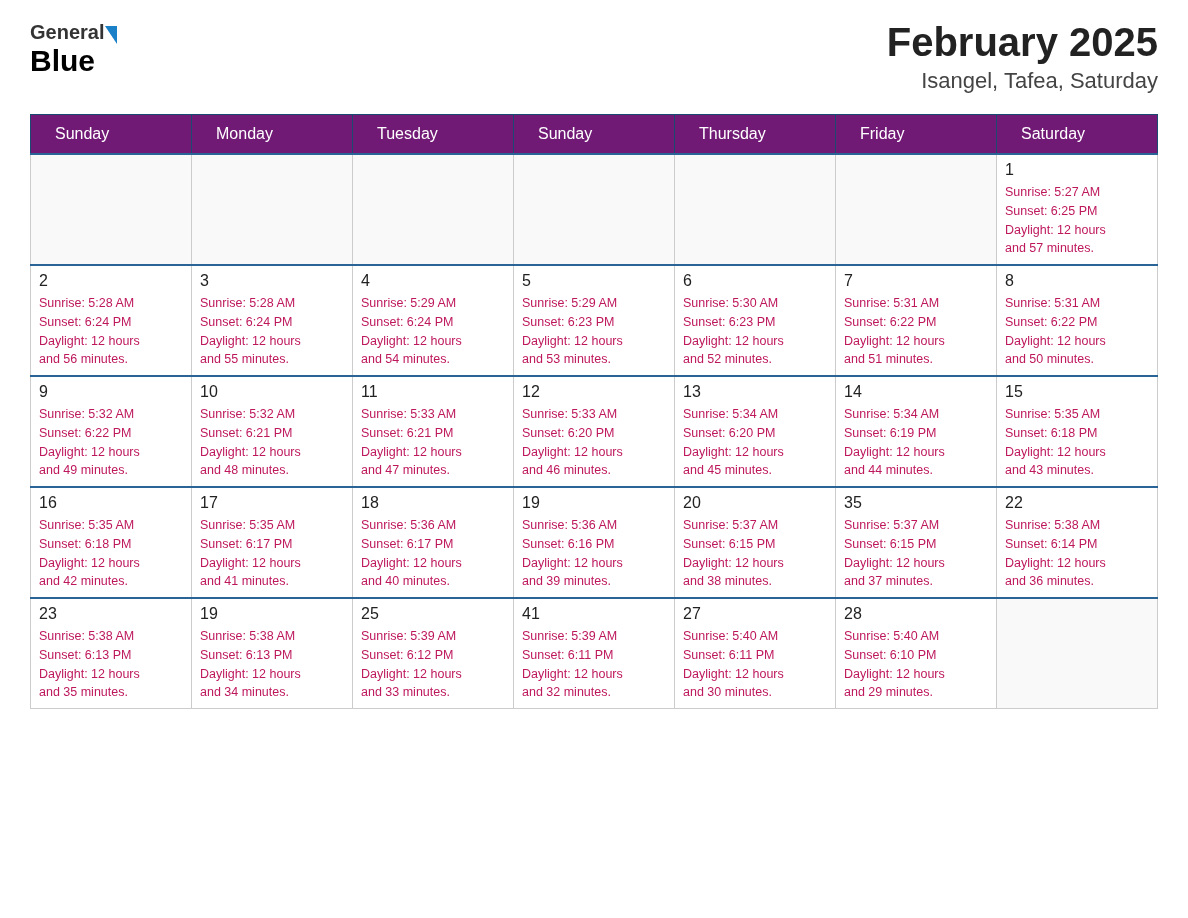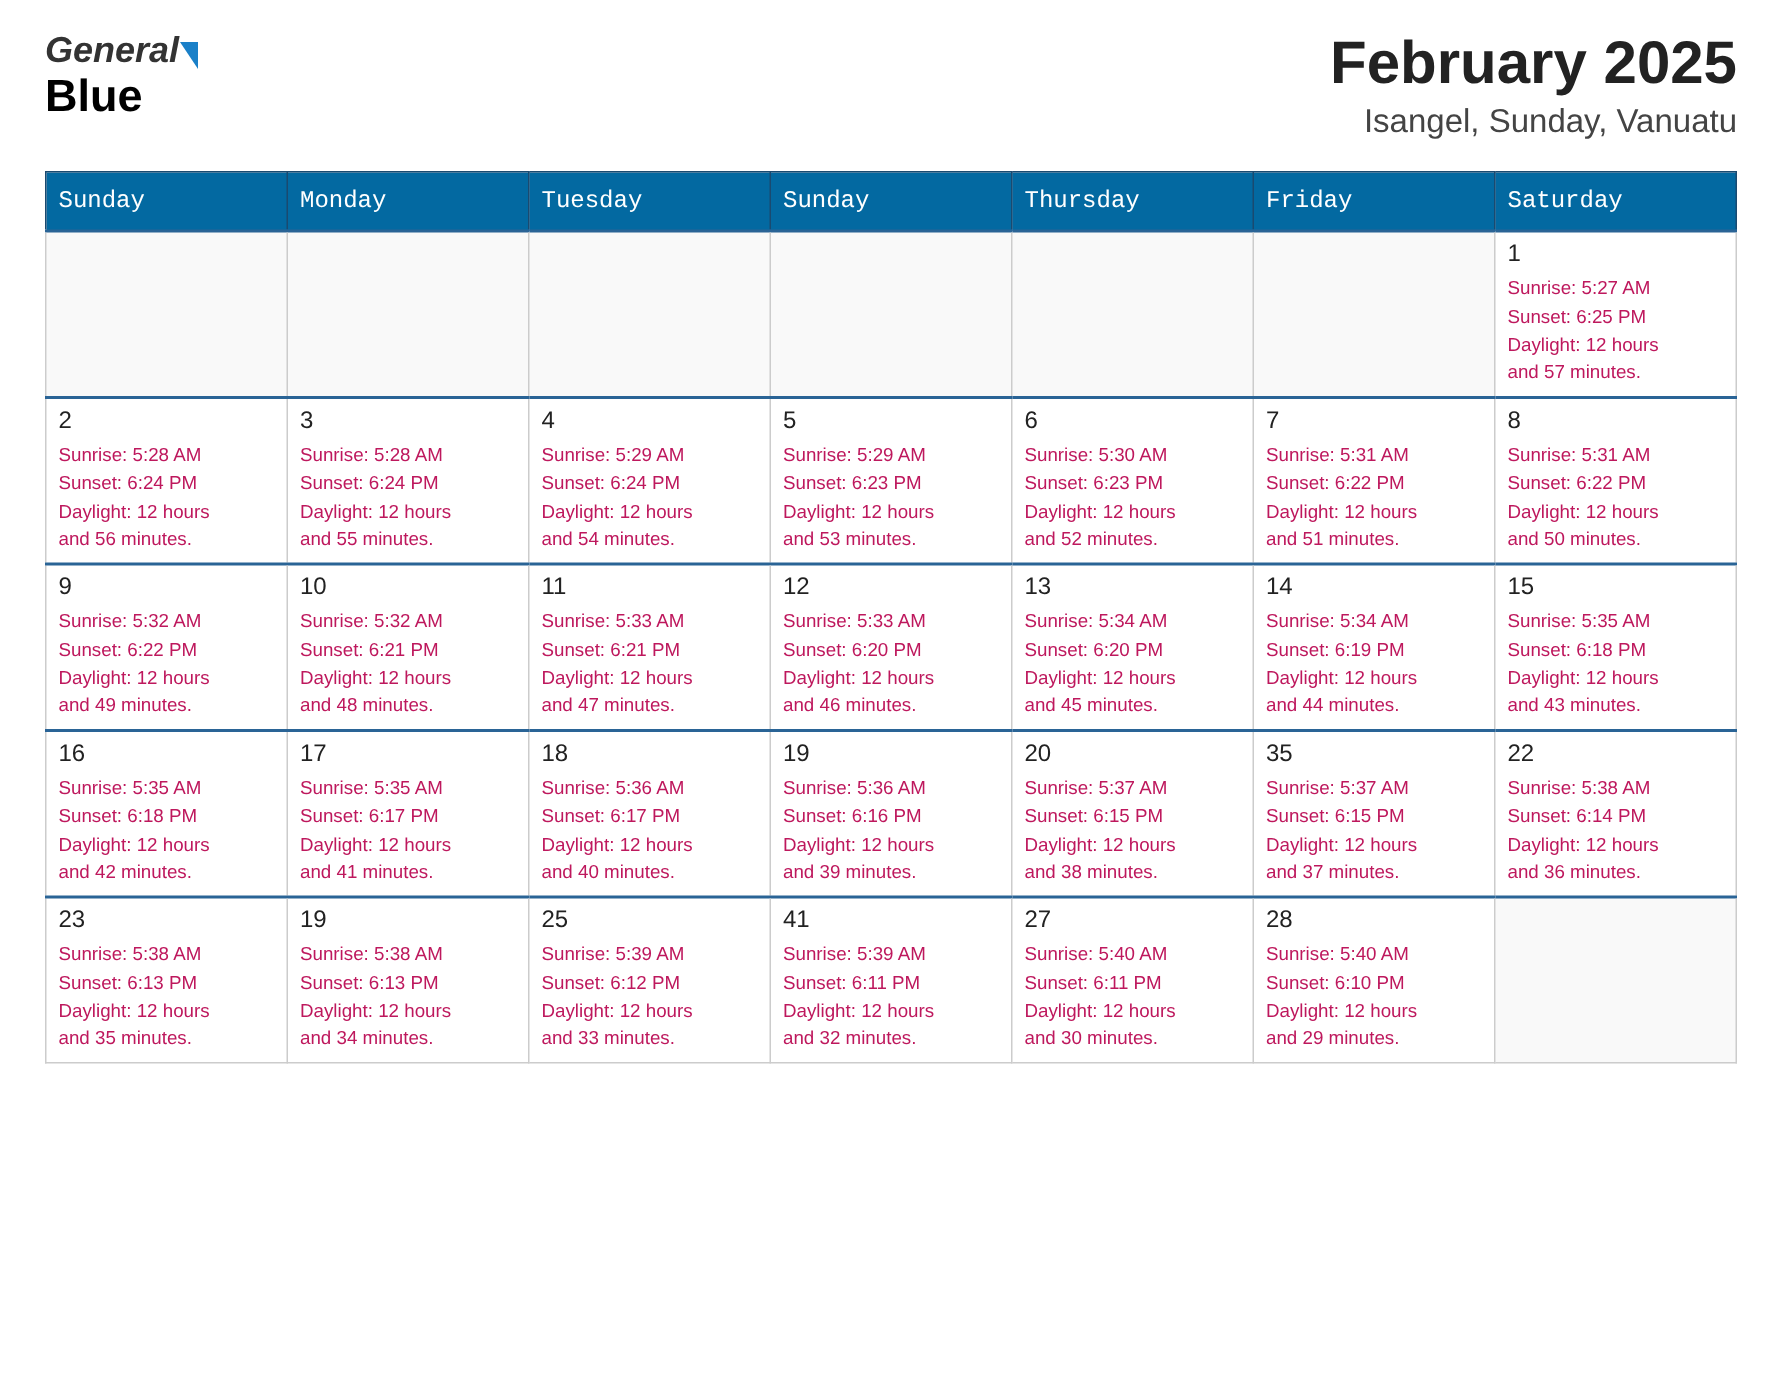--- a/index.html
+++ b/index.html
@@ -81,10 +81,9 @@
       align-items: center;
     }
     .logo-text-general {
-      font-size: 24px;
+      font-size: 20px;
       font-weight: bold;
       color: #333;
-      font-style: italic;
     }
     .logo-text-blue {
       font-size: 30px;

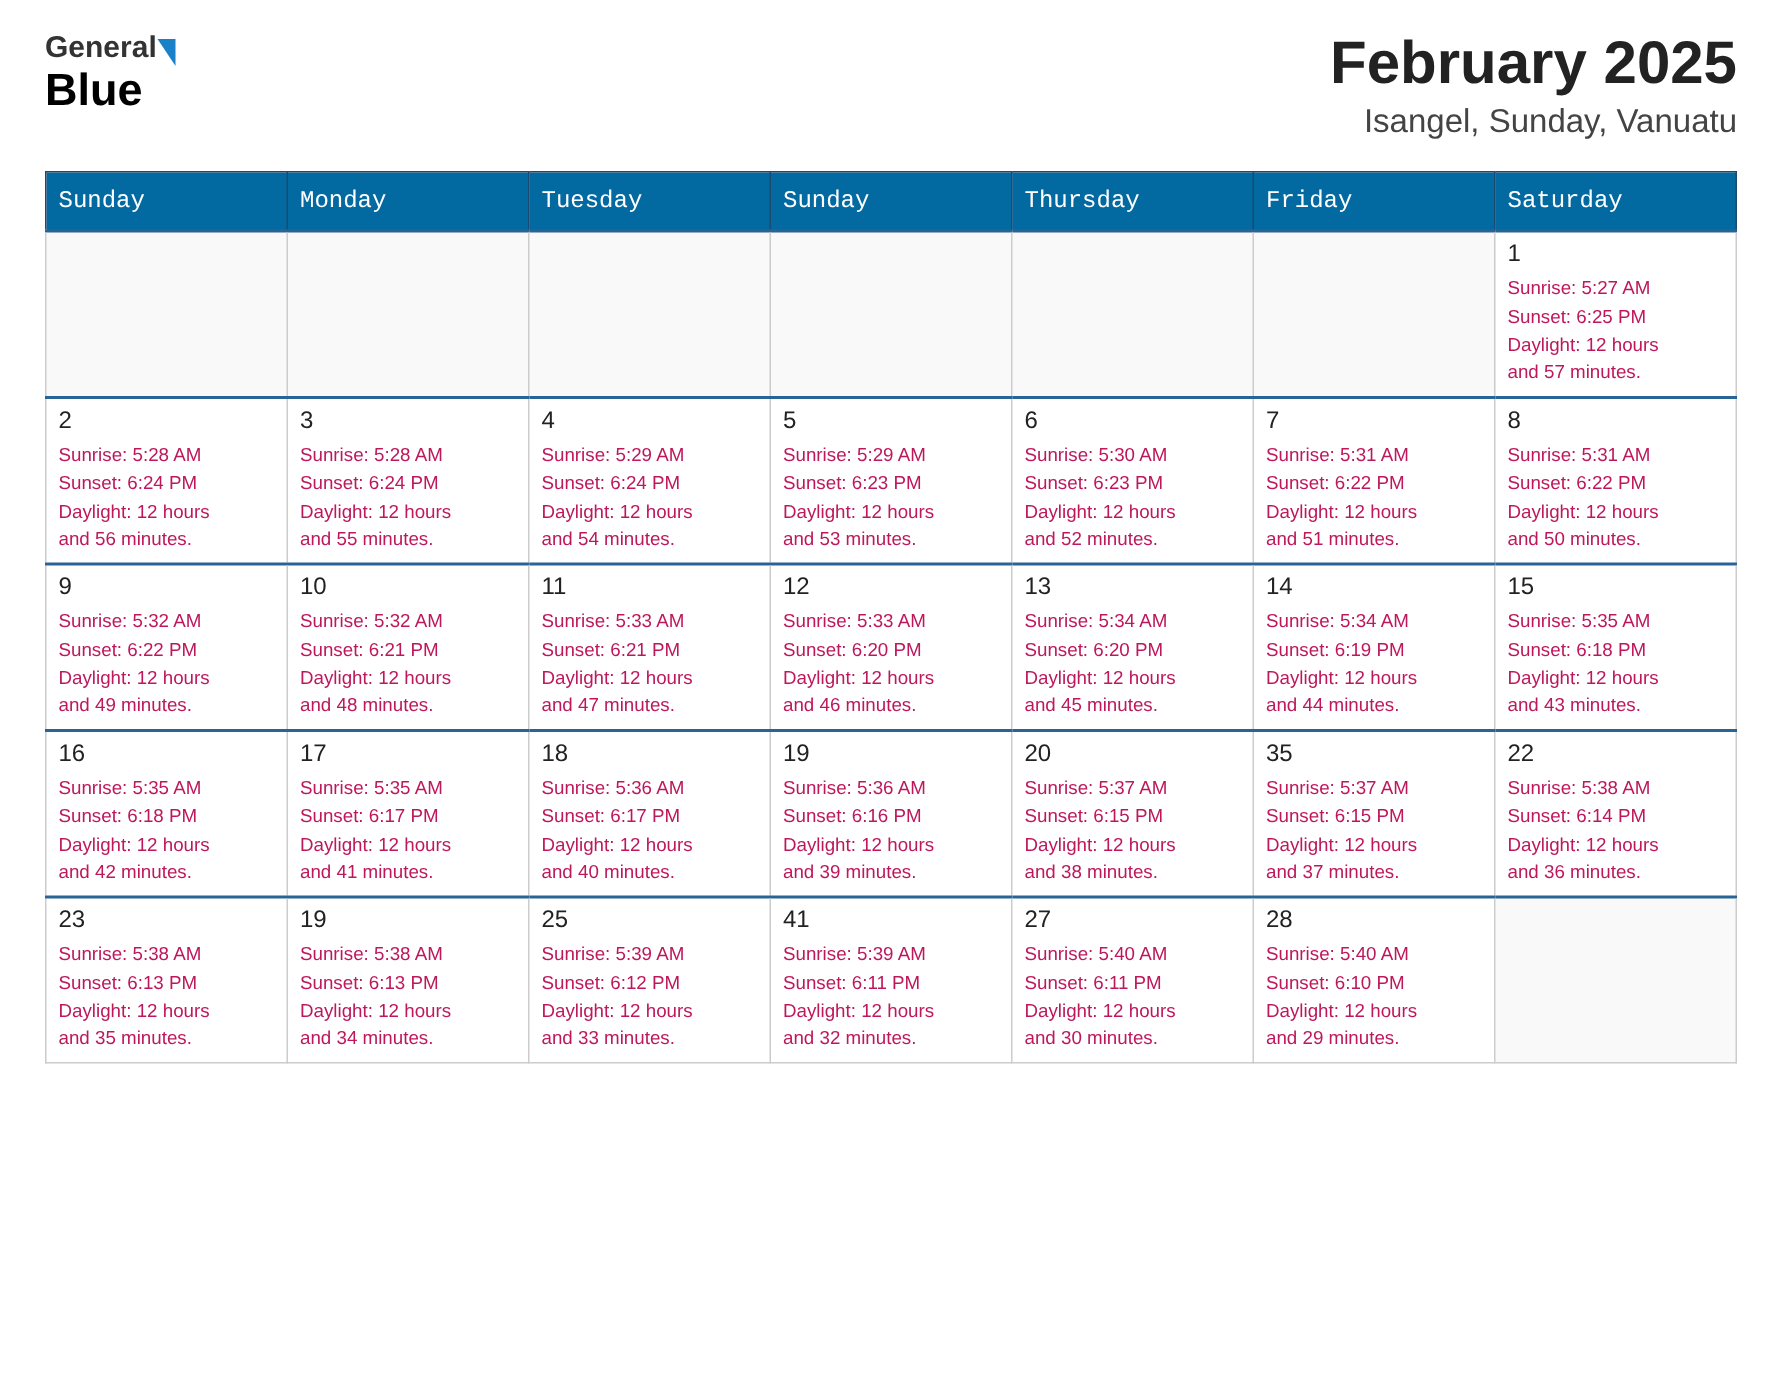--- a/index.html
+++ b/index.html
@@ -117,7 +117,7 @@
   </div>
   <div class="title-block">
     <div class="month-title">February 2025</div>
-    <div class="location">Isangel, Sunday, Vanuatu</div>
+    <div class="location">Isangel, Tafea, Saturday</div>
   </div>
 </div>
 

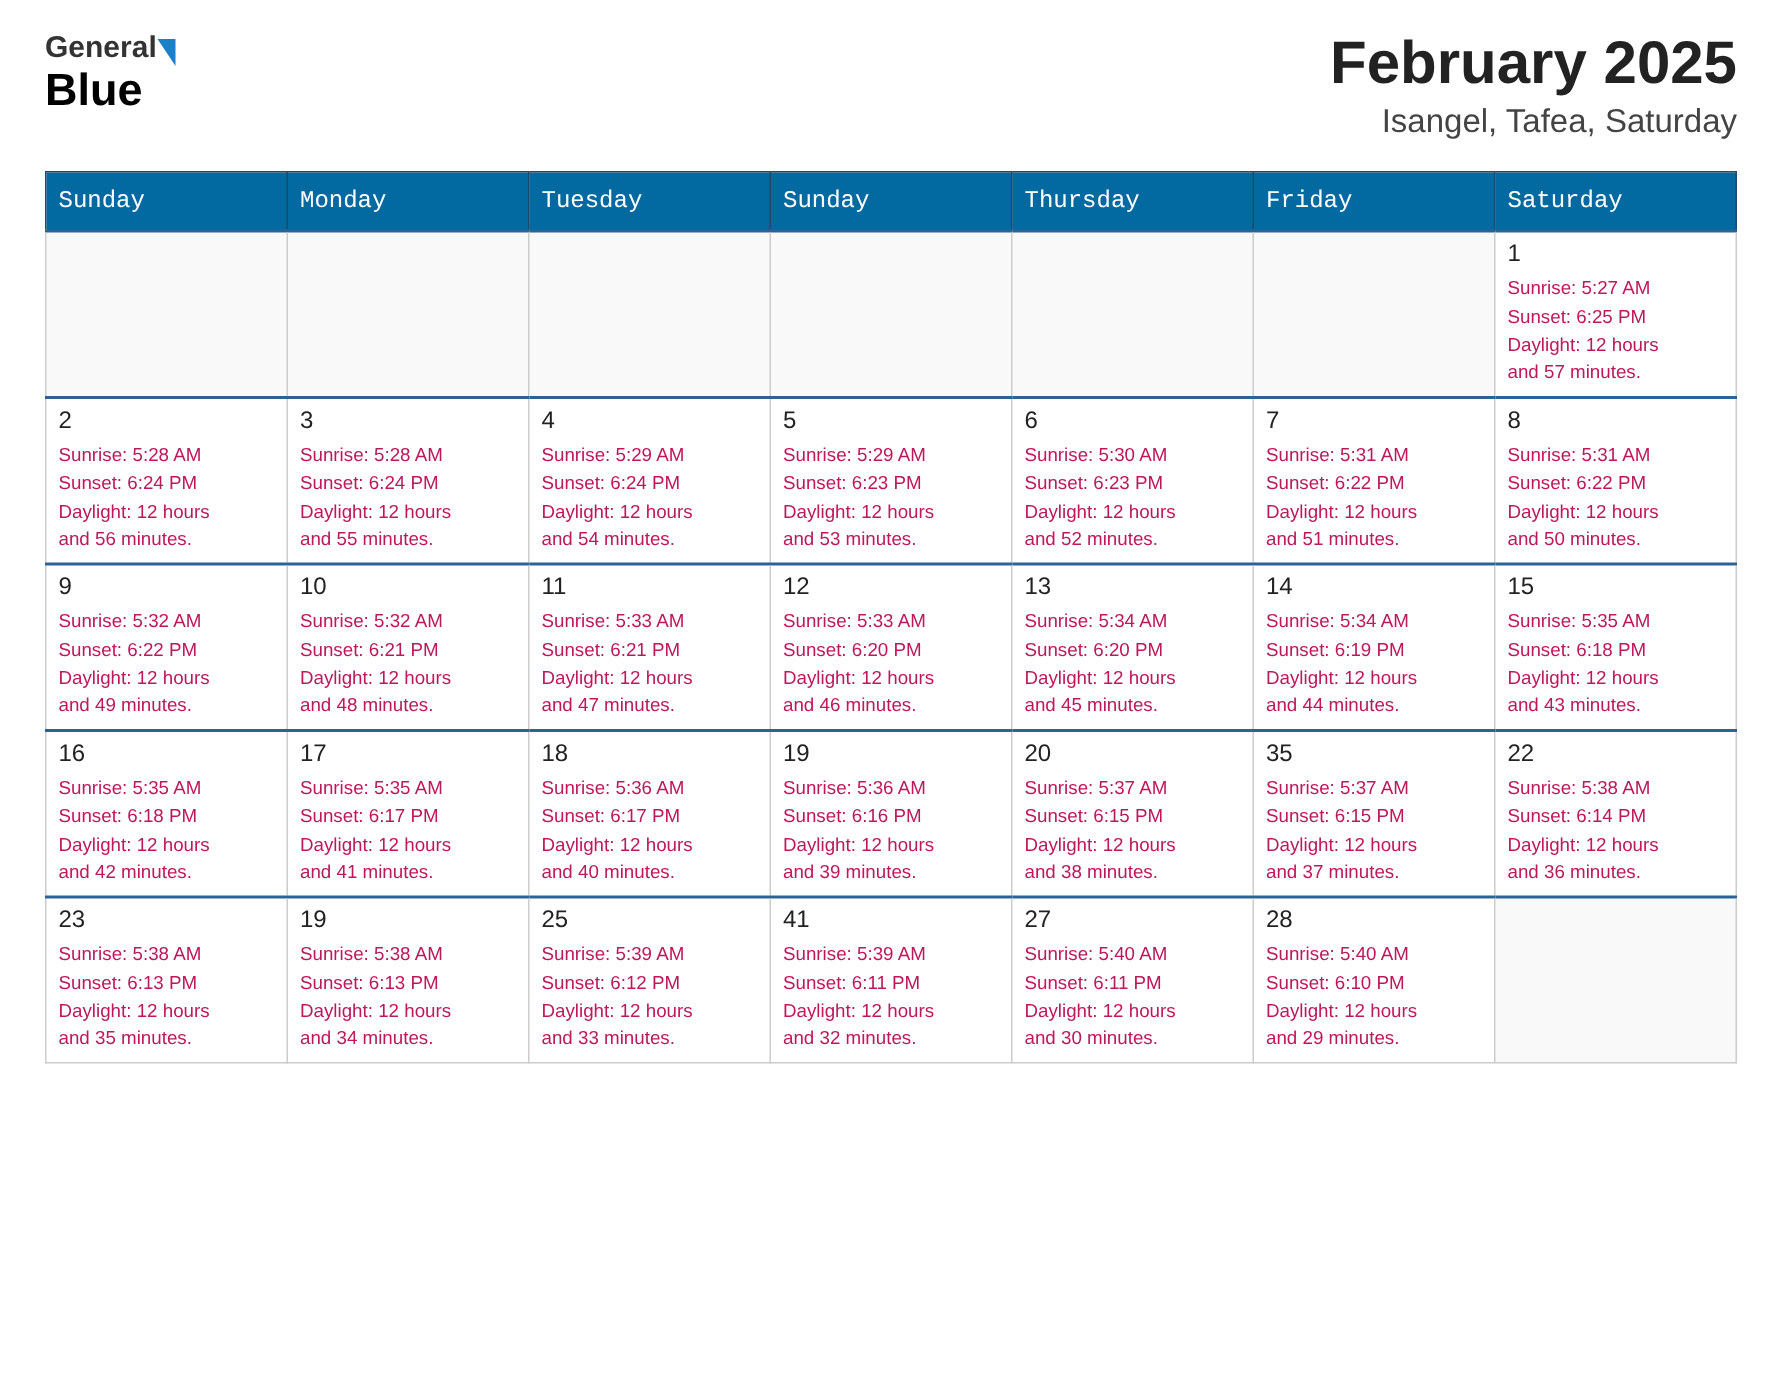--- a/index.html
+++ b/index.html
@@ -40,14 +40,13 @@
       border-collapse: collapse;
     }
     .calendar th {
-      background-color: #0369a1;
+      background-color: #701a75;
       color: #fff;
       font-size: 16px;
       font-weight: normal;
-      padding: 10px 8px;
+      padding: 10px 24px;
       text-align: left;
       border: 1px solid #1a4a70;
-      font-family: Liberation Mono, monospace;
     }
     .calendar td {
       vertical-align: top;

